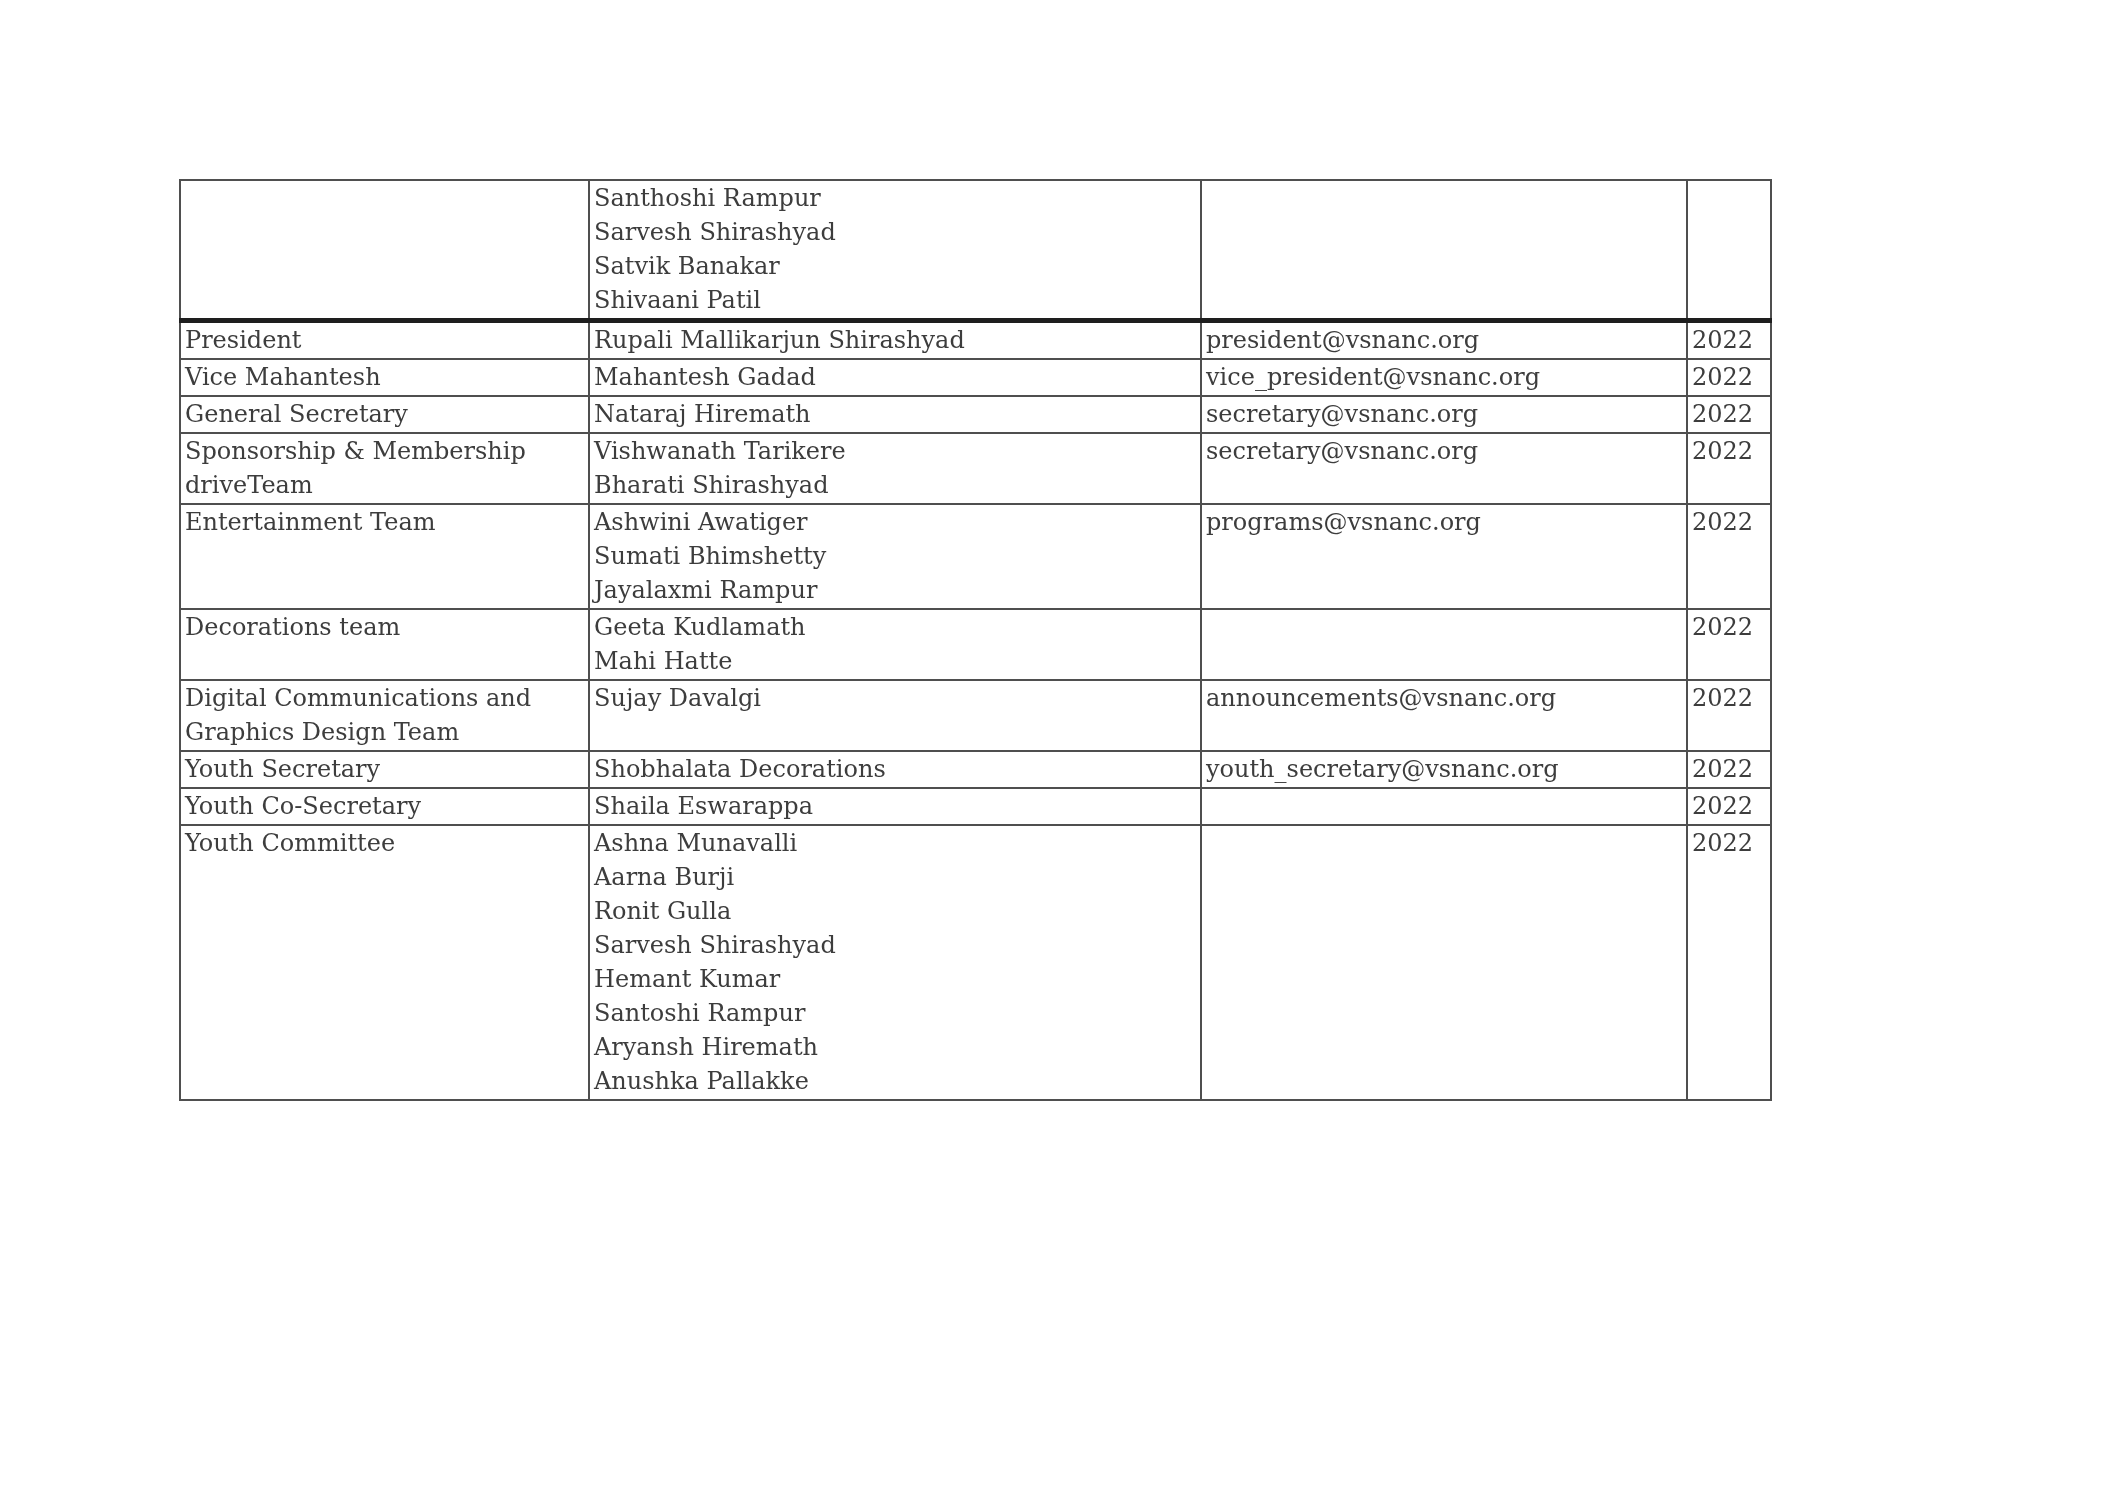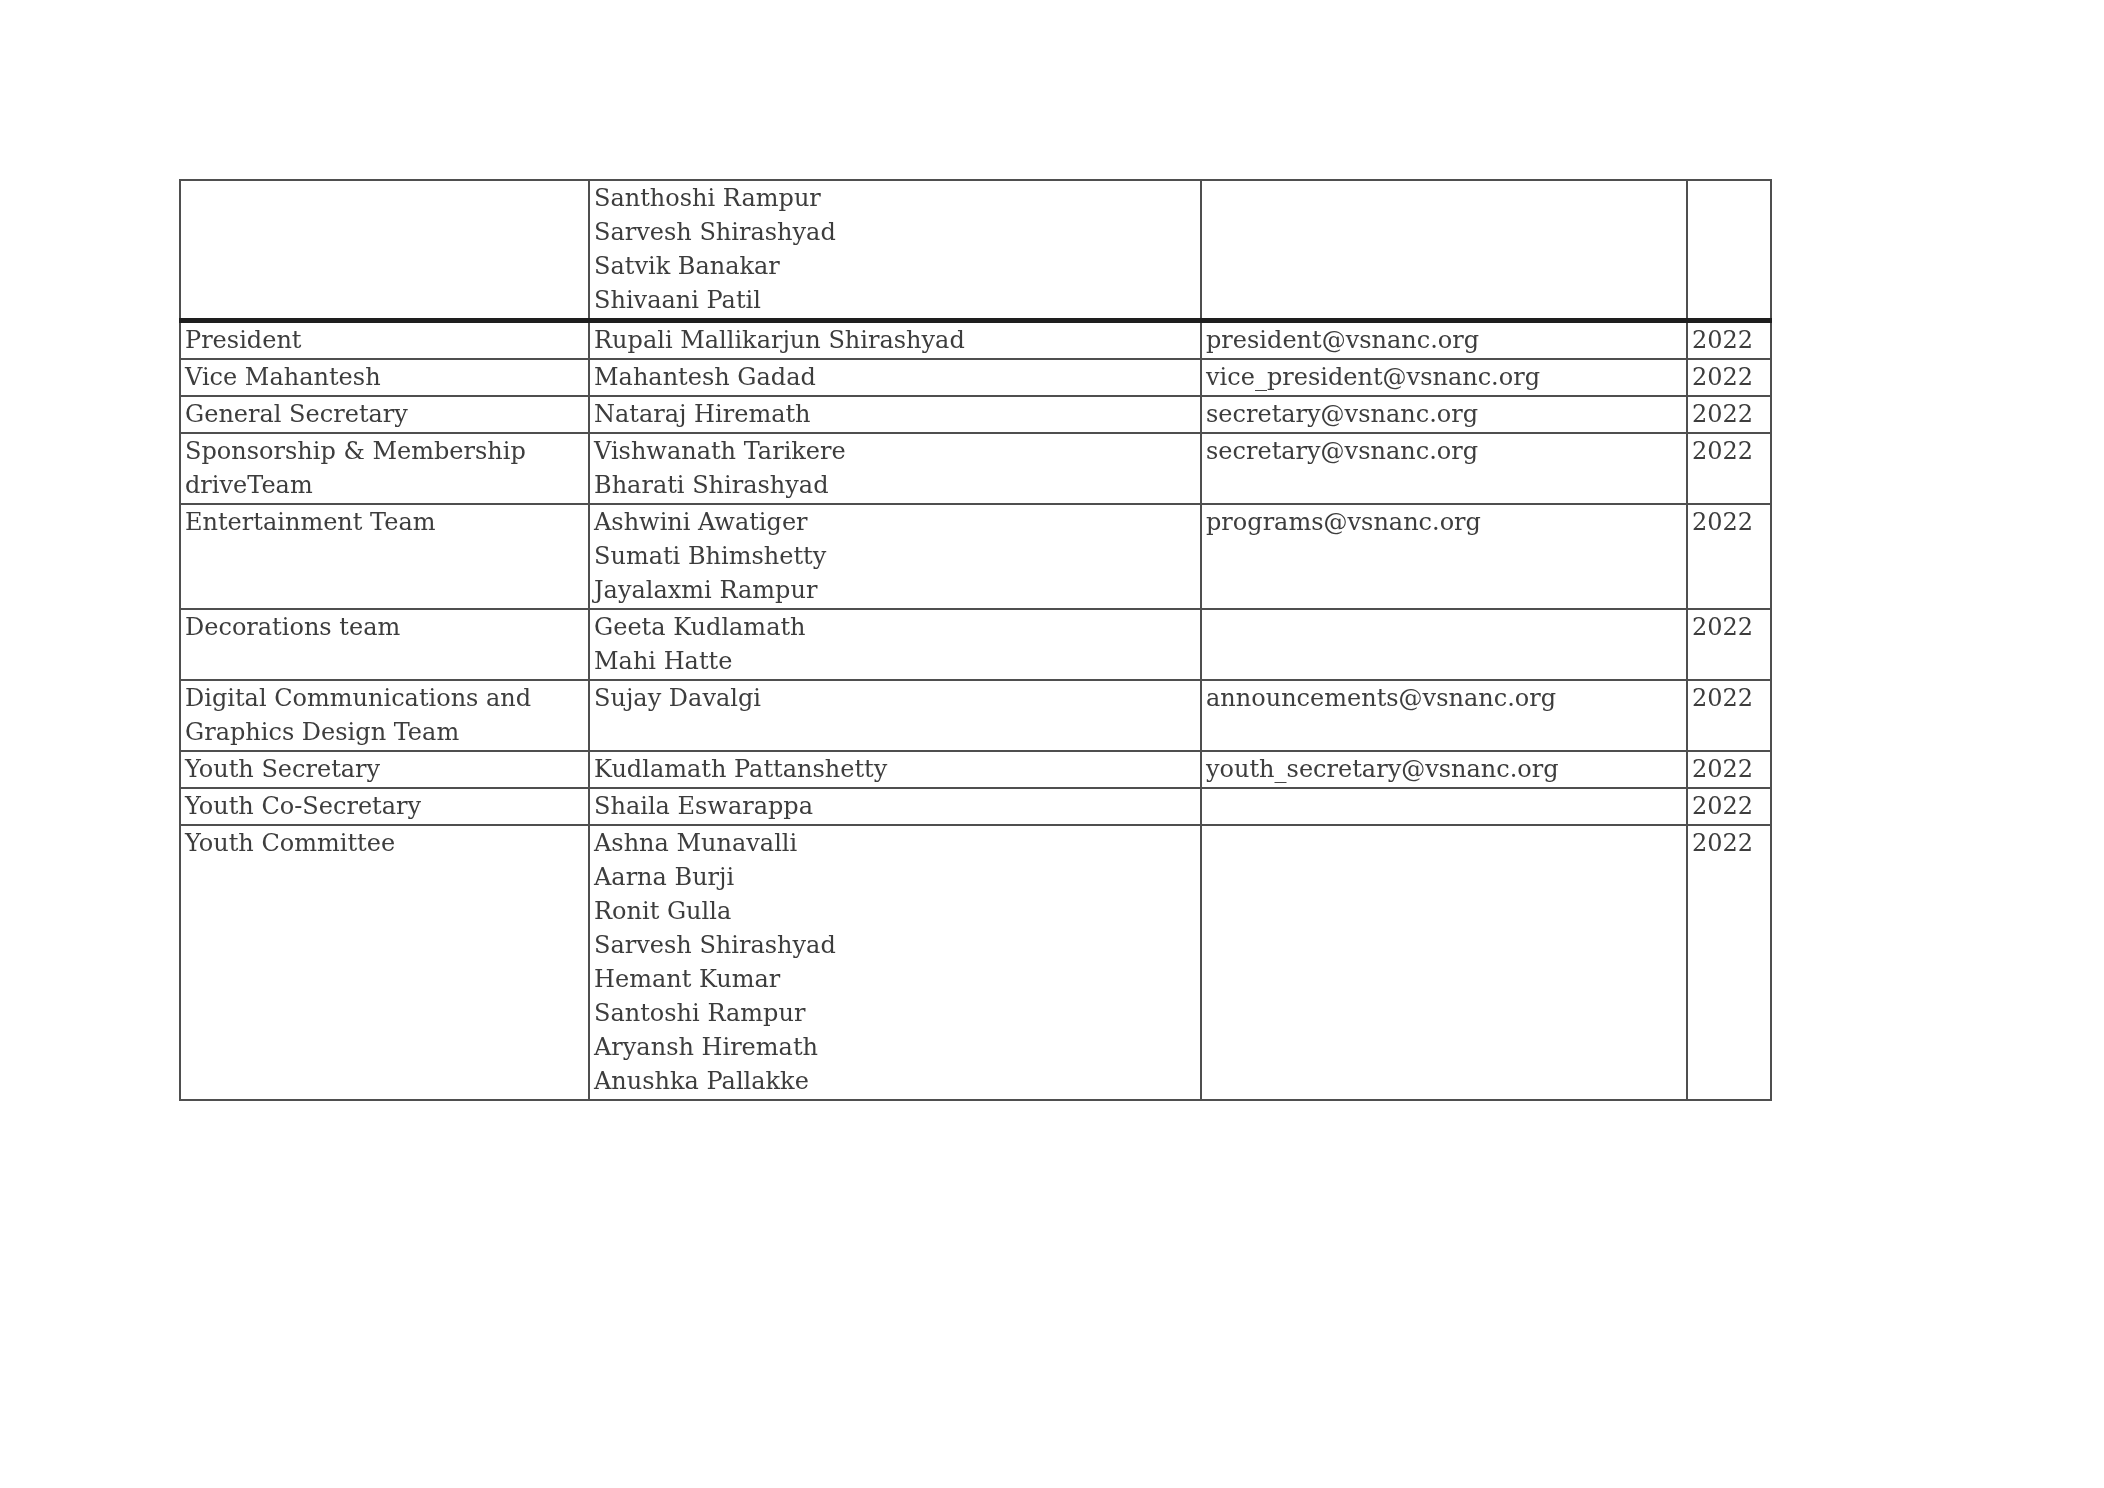--- a/index.html
+++ b/index.html
@@ -111,7 +111,7 @@
       </tr>
       <tr>
         <td>Youth Secretary</td>
-        <td>Kudlamath Pattanshetty</td>
+        <td>Shobhalata Decorations</td>
         <td>youth_secretary@vsnanc.org</td>
         <td>2022</td>
       </tr>

